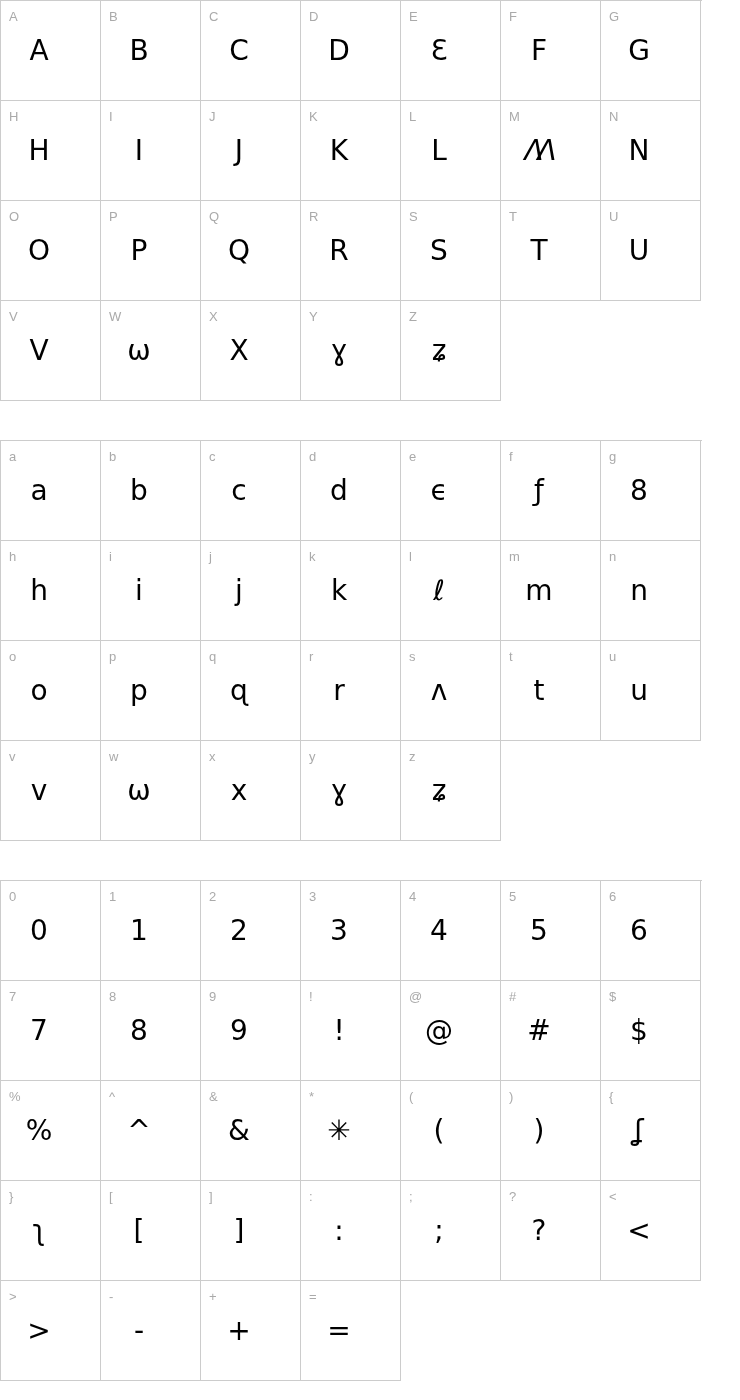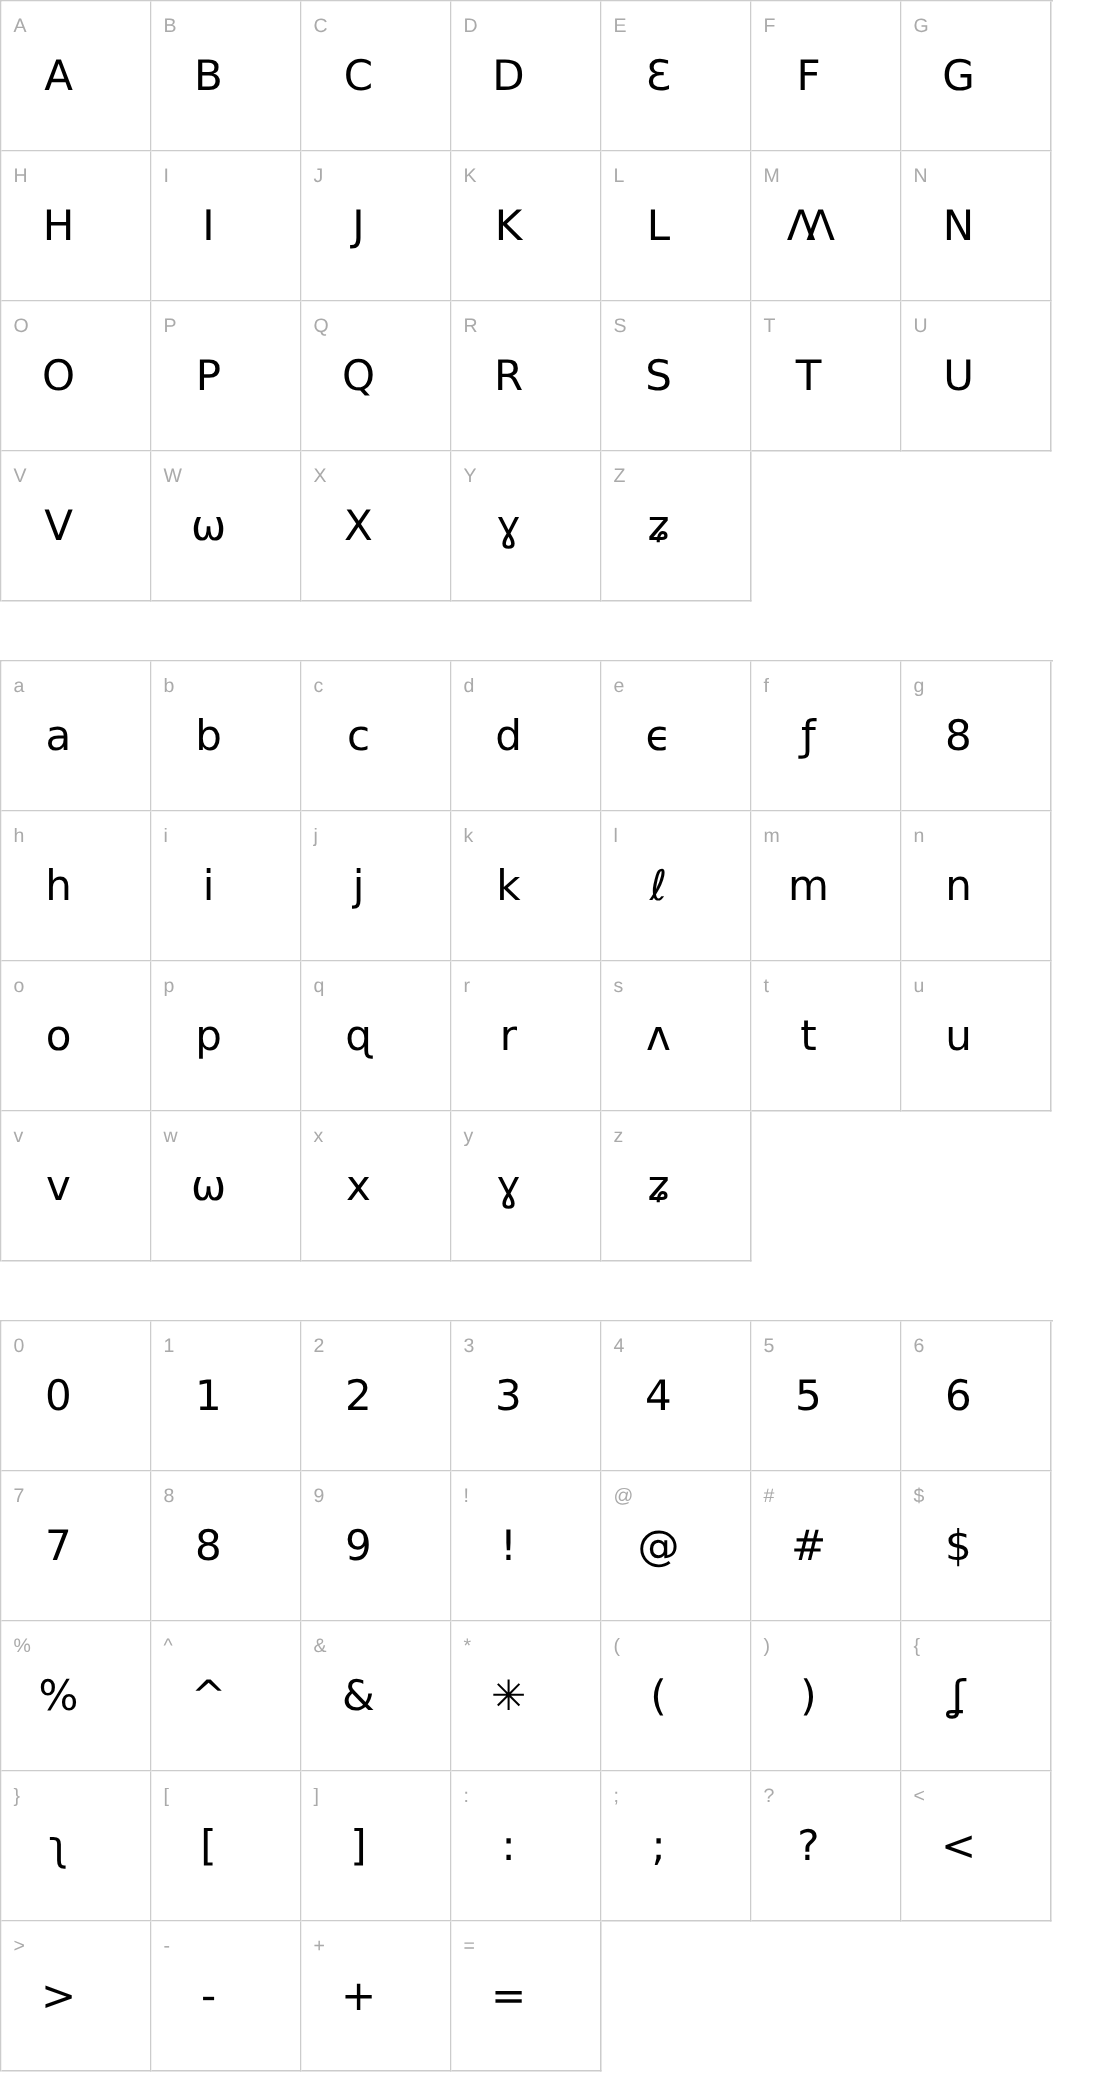--- a/index.html
+++ b/index.html
@@ -49,7 +49,7 @@
     color:var(--glyph);
     font-family:"DejaVu Sans", sans-serif;
   }
-  .glyph.overlap{letter-spacing:-0.22em;text-indent:-0.11em;}
+  .glyph.overlap{letter-spacing:-0.22em;text-indent:-0.11em;font-style:italic;}
 </style>
 </head>
 <body>

